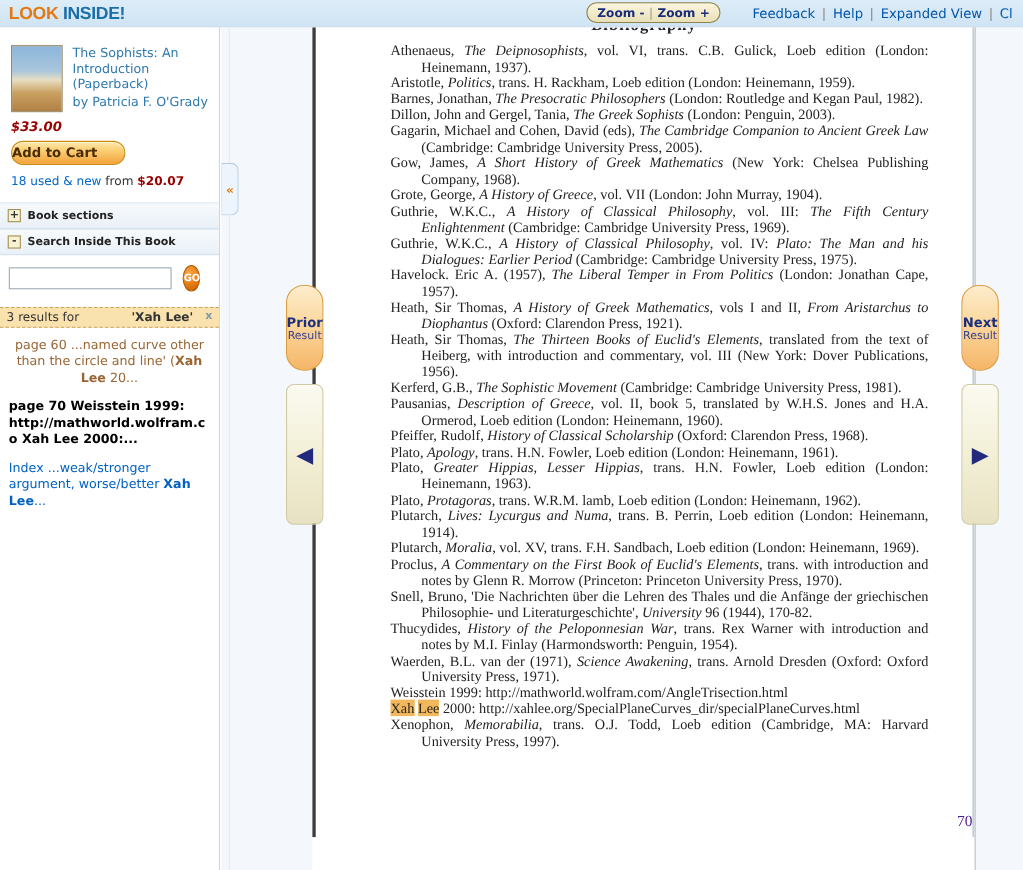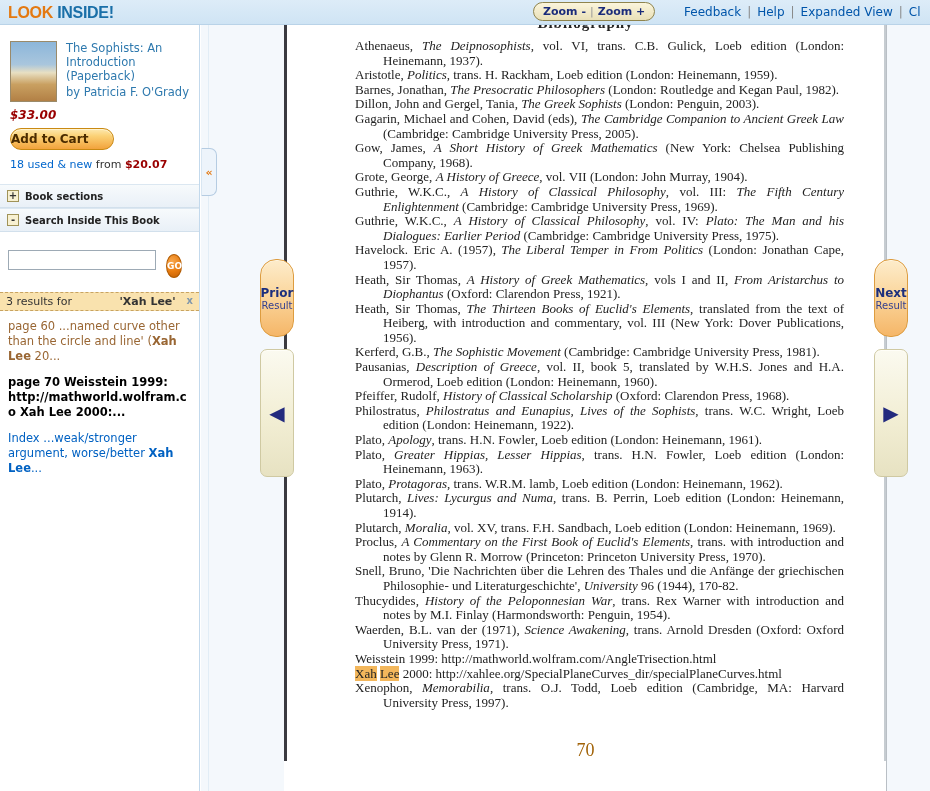--- a/index.html
+++ b/index.html
@@ -59,7 +59,7 @@
   .go-btn { width:16px; height:24px; margin-left:10px; border-radius:50%;
     border:1px solid #b05a00; flex:none; cursor:pointer;
     background:radial-gradient(circle at 35% 30%,#f9a84d 0%,#e87c10 55%,#c35f05 100%);
-    color:#fff; font-size:9px; font-weight:bold; text-align:center; line-height:22px;margin-top:13px; }
+    color:#fff; font-size:9px; font-weight:bold; text-align:center; line-height:22px; }
 
   .results-bar { margin-top:6px; padding:2px 6px; background:#f9e2ae;
     border-top:1px dashed #c8a361; border-bottom:1px dashed #c8a361;

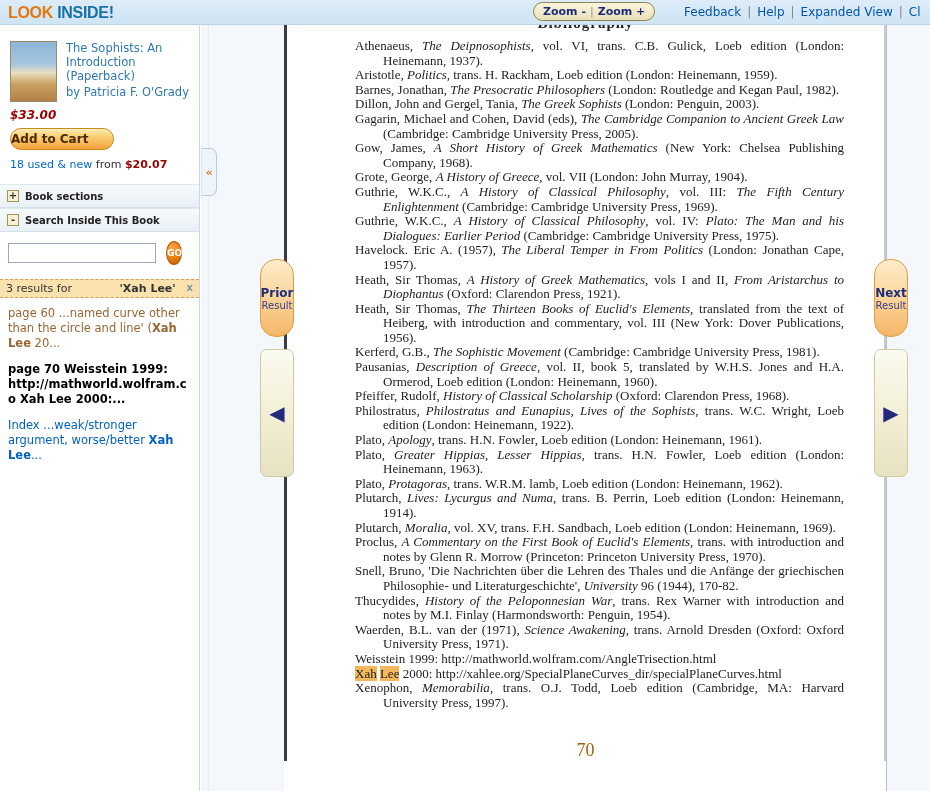--- a/index.html
+++ b/index.html
@@ -71,7 +71,7 @@
   .results-list { padding:8px 8px 0 8px; }
   .res { font-size:11.5px; line-height:15px; margin-bottom:11px; cursor:pointer;
     overflow-wrap:break-word; }
-  .res.visited { color:#996633; }
+  .res.visited { color:#996633;text-align:center; }
   .res.current { color:#000; font-weight:bold; }
   .res.link    { color:#0061c2; }
   .res .b { font-weight:bold; }

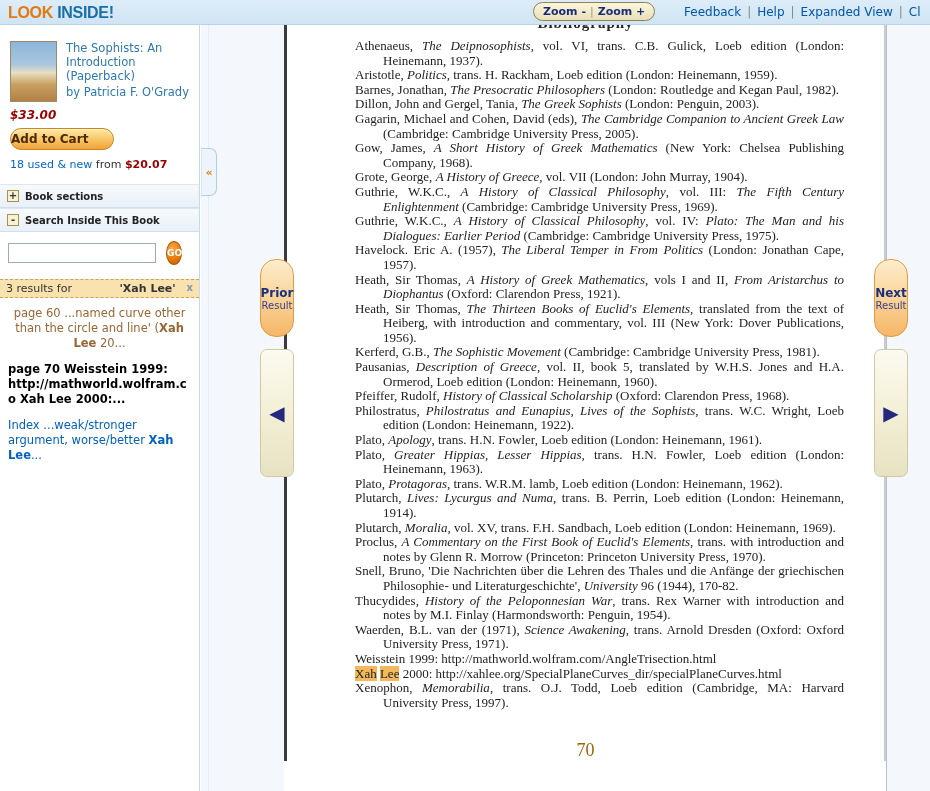--- a/index.html
+++ b/index.html
@@ -196,7 +196,6 @@
       <div class="entry" data-interactable="false"><span data-interactable="false">Kerferd, G.B., </span><span class="it" data-interactable="false">The Sophistic Movement</span><span data-interactable="false"> (Cambridge: Cambridge University Press, 1981).</span></div>
       <div class="entry" data-interactable="false"><span data-interactable="false">Pausanias, </span><span class="it" data-interactable="false">Description of Greece</span><span data-interactable="false">, vol. II, book 5, translated by W.H.S. Jones and H.A. Ormerod, Loeb edition (London: Heinemann, 1960).</span></div>
       <div class="entry" data-interactable="false"><span data-interactable="false">Pfeiffer, Rudolf, </span><span class="it" data-interactable="false">History of Classical Scholarship</span><span data-interactable="false"> (Oxford: Clarendon Press, 1968).</span></div>
-      <div class="entry" data-interactable="false"><span data-interactable="false">Philostratus, </span><span class="it" data-interactable="false">Philostratus and Eunapius, Lives of the Sophists</span><span data-interactable="false">, trans. W.C. Wright, Loeb edition (London: Heinemann, 1922).</span></div>
       <div class="entry" data-interactable="false"><span data-interactable="false">Plato, </span><span class="it" data-interactable="false">Apology</span><span data-interactable="false">, trans. H.N. Fowler, Loeb edition (London: Heinemann, 1961).</span></div>
       <div class="entry" data-interactable="false"><span data-interactable="false">Plato, </span><span class="it" data-interactable="false">Greater Hippias, Lesser Hippias</span><span data-interactable="false">, trans. H.N. Fowler, Loeb edition (London: Heinemann, 1963).</span></div>
       <div class="entry" data-interactable="false"><span data-interactable="false">Plato, </span><span class="it" data-interactable="false">Protagoras</span><span data-interactable="false">, trans. W.R.M. lamb, Loeb edition (London: Heinemann, 1962).</span></div>

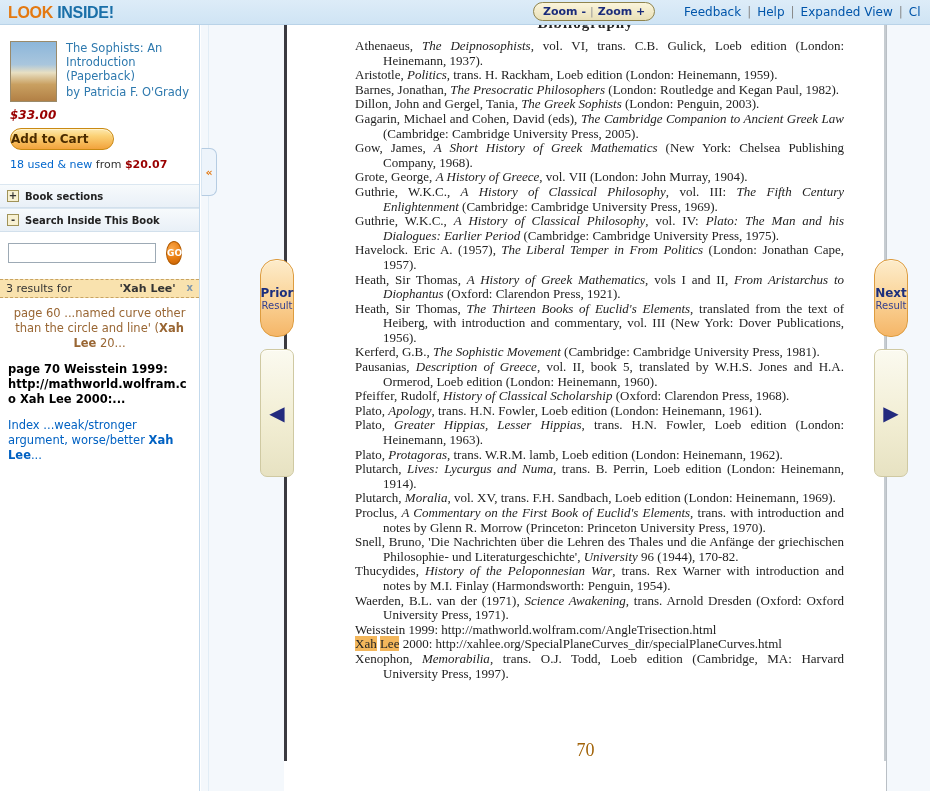--- a/index.html
+++ b/index.html
@@ -100,8 +100,8 @@
   .entry { text-indent:-28px; padding-left:28px; text-align:justify; }
   .entry .it { font-style:italic; }
   .entry .hl { background:#f3b75c; }
-  .page-num { position:absolute; left:0; right:0; top:715px; text-align:center;
-    font-family:"Liberation Serif", serif; font-size:18px; color:#a16207; }
+  .page-num { position:absolute; left:0; right:0; top:715px; text-align:right;
+    font-family:"Liberation Serif", serif; font-size:14px; color:#4c1d95; }
 
   
   .right-strip { position:absolute; left:886px; top:25px; width:44px; height:766px;

